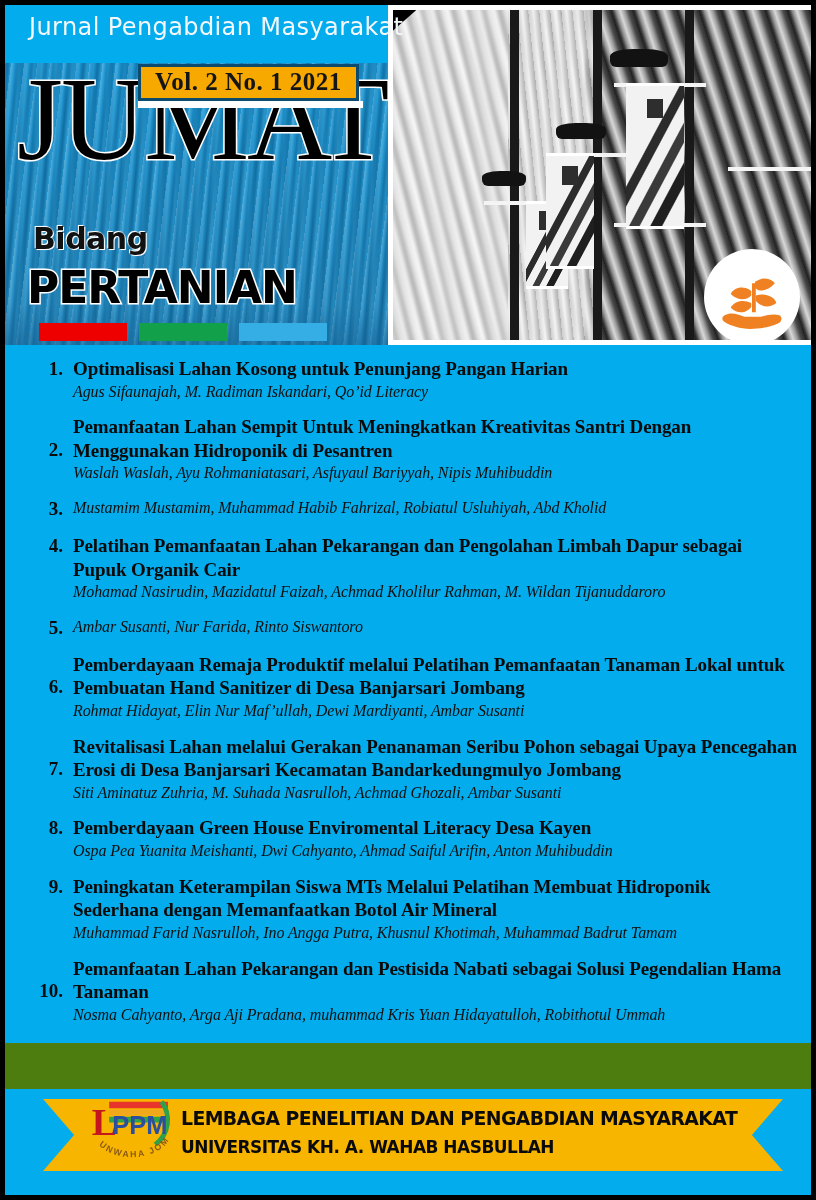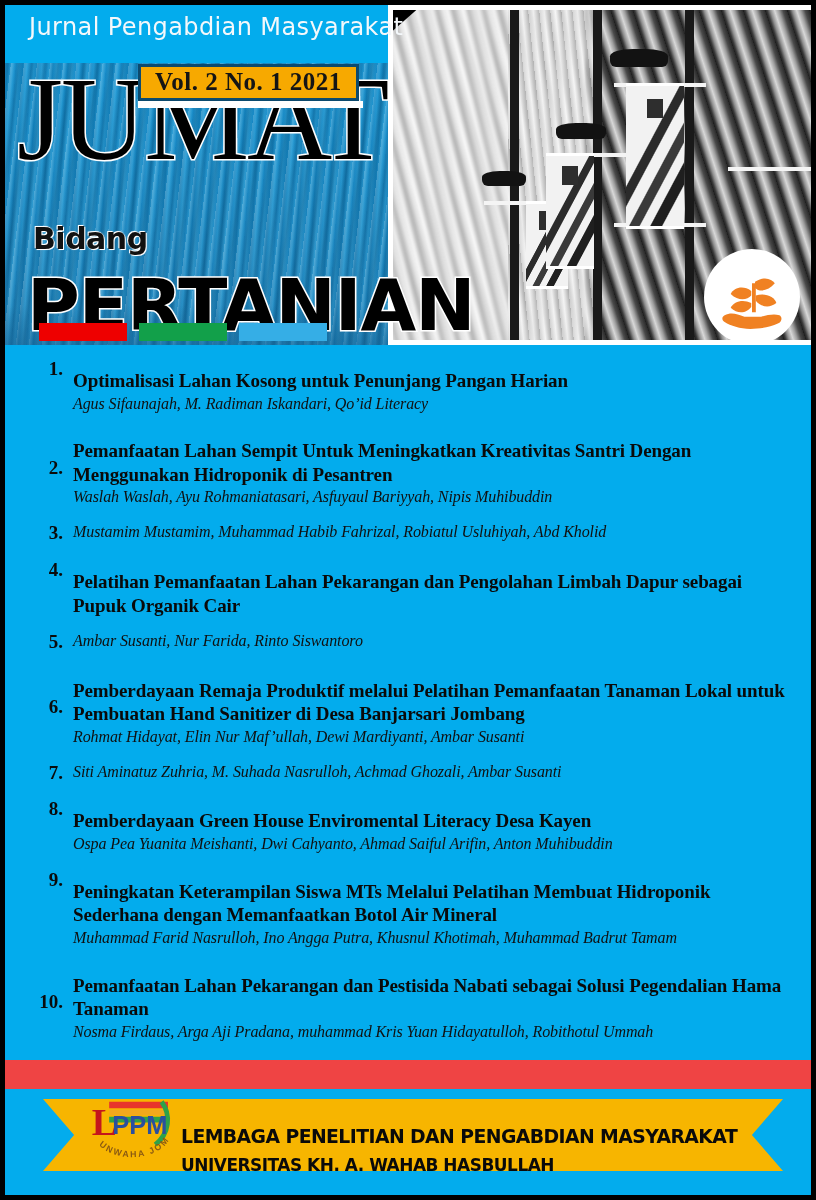--- a/index.html
+++ b/index.html
@@ -7,7 +7,7 @@
        font-family:"Liberation Serif",serif;}
 
   .cover{position:relative;width:816px;height:1200px;
-         background:#ef4444;box-sizing:border-box;
+         background:#4d7c0f;box-sizing:border-box;
          border:5px solid #000000;overflow:hidden;}
 
   

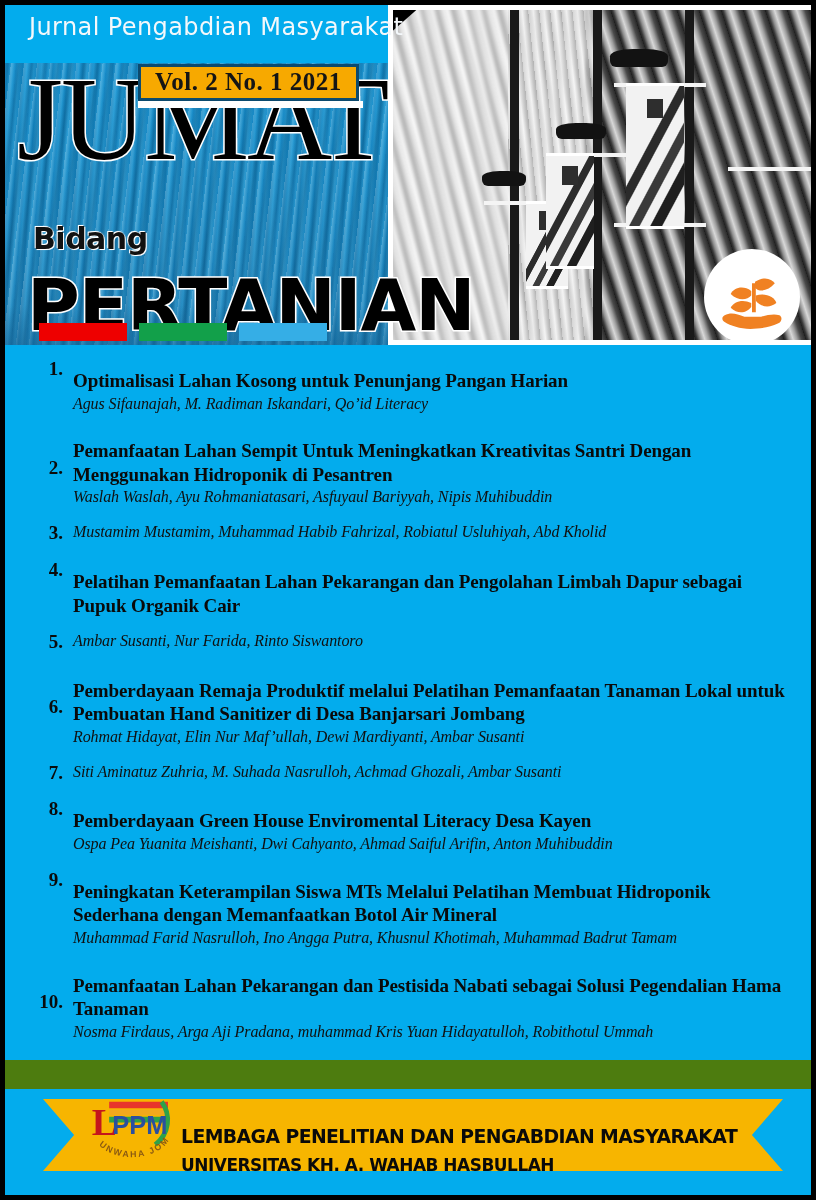--- a/index.html
+++ b/index.html
@@ -53,9 +53,9 @@
       font-size:30px;color:#111;letter-spacing:-.5px;
       text-shadow:0 0 2px #fff,1px 1px 0 #fff,-1px -1px 0 #fff;}
 
-  .pertanian{position:absolute;left:22px;top:272px;z-index:6;
+  .pertanian{position:absolute;left:22px;top:255px;z-index:6;
       font-family:"DejaVu Sans",sans-serif;font-weight:700;
-      font-size:72px;line-height:56px;color:#000;
+      font-size:44px;line-height:56px;color:#000;
       -webkit-text-stroke:3px #ffffff;paint-order:stroke fill;
       letter-spacing:-1px;white-space:nowrap;text-align:right;}
 

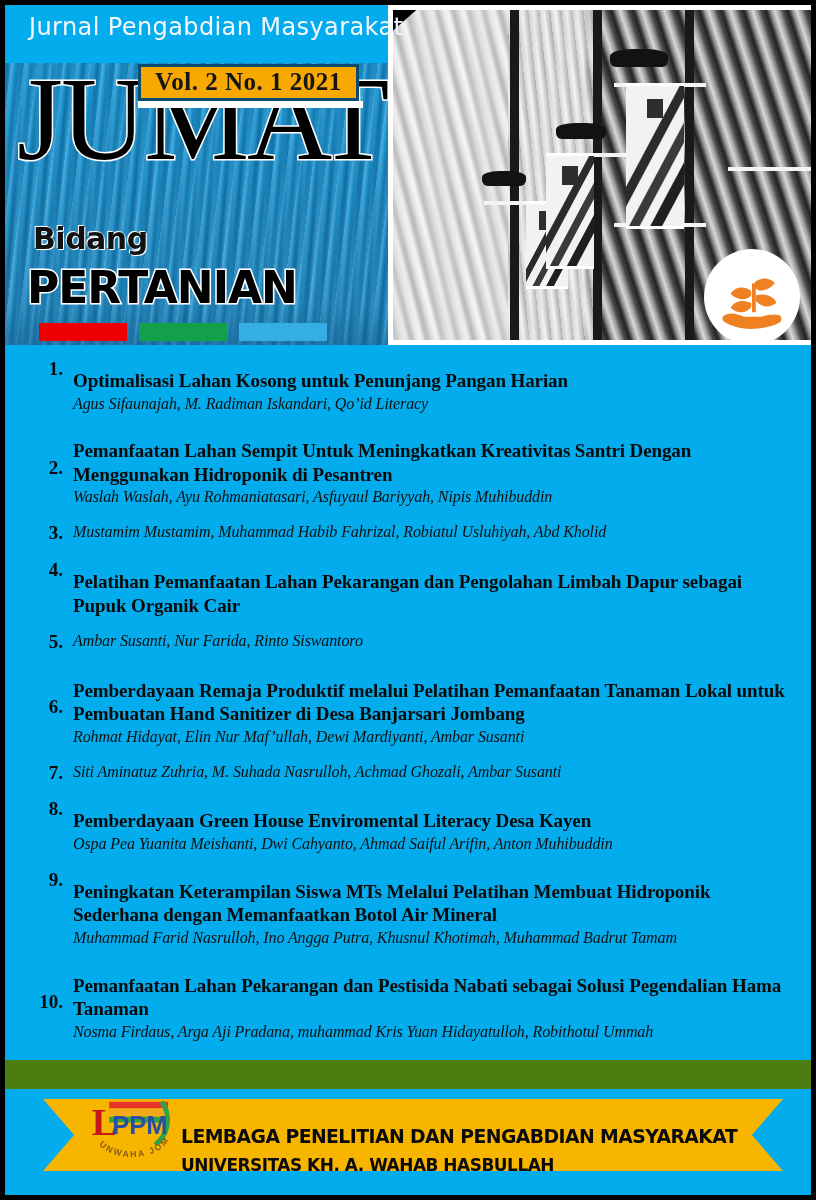--- a/index.html
+++ b/index.html
@@ -108,7 +108,7 @@
   .num.mid{align-self:center;}
   .body{flex:1 1 auto;min-width:0;}
   .title{font-family:"Liberation Serif",serif;font-weight:700;
-      font-size:19px;line-height:1.24;color:#0a0a0a;letter-spacing:-.1px;margin-top:12px;}
+      font-size:19px;line-height:1.24;color:#0a0a0a;letter-spacing:-.1px;}
   .authors{font-family:"Liberation Serif",serif;font-style:italic;
       font-size:16px;line-height:1.3;color:#101010;margin-top:1px;
       letter-spacing:-.1px;}

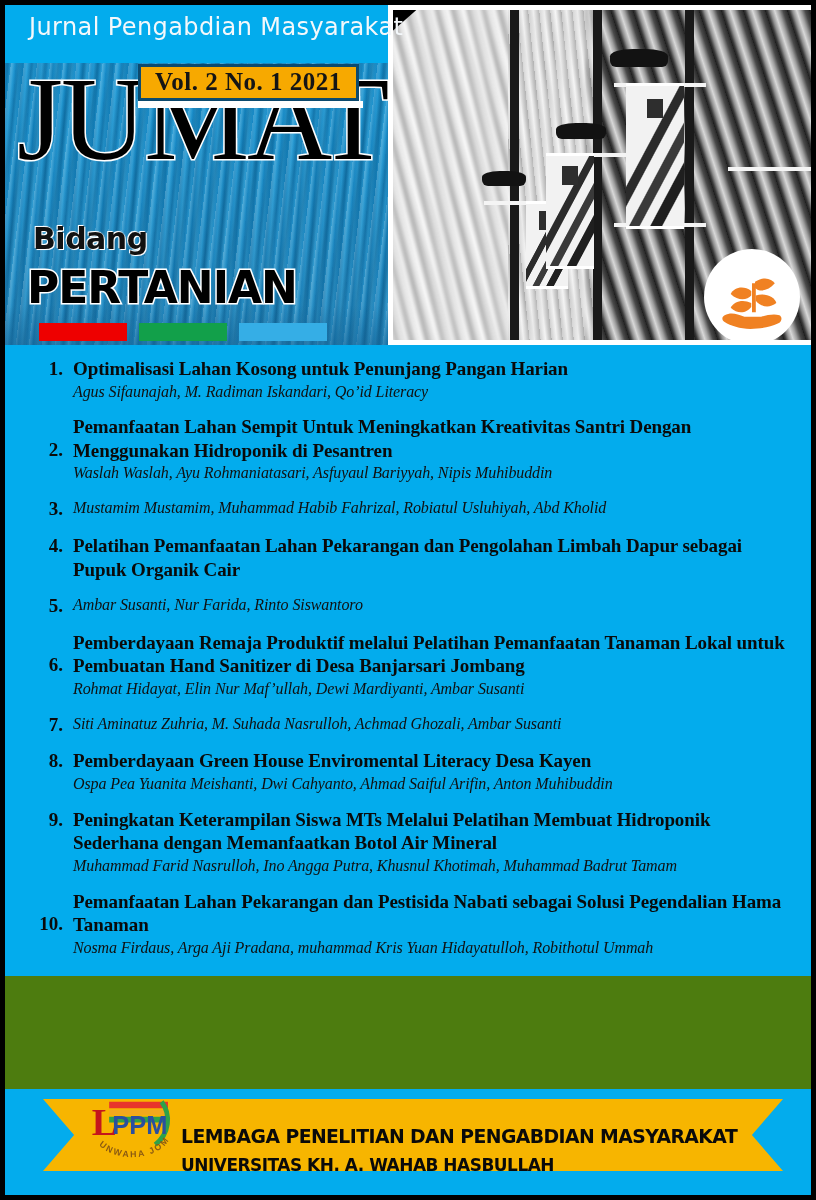--- a/index.html
+++ b/index.html
@@ -235,6 +235,7 @@
       <div class="num">4.</div>
       <div class="body">
         <div class="title">Pelatihan Pemanfaatan Lahan Pekarangan dan Pengolahan Limbah Dapur sebagai Pupuk Organik Cair</div>
+        <div class="authors">Mohamad Nasirudin, Mazidatul Faizah, Achmad Kholilur Rahman, M. Wildan Tijanuddaroro</div>
       </div>
     </div>
 

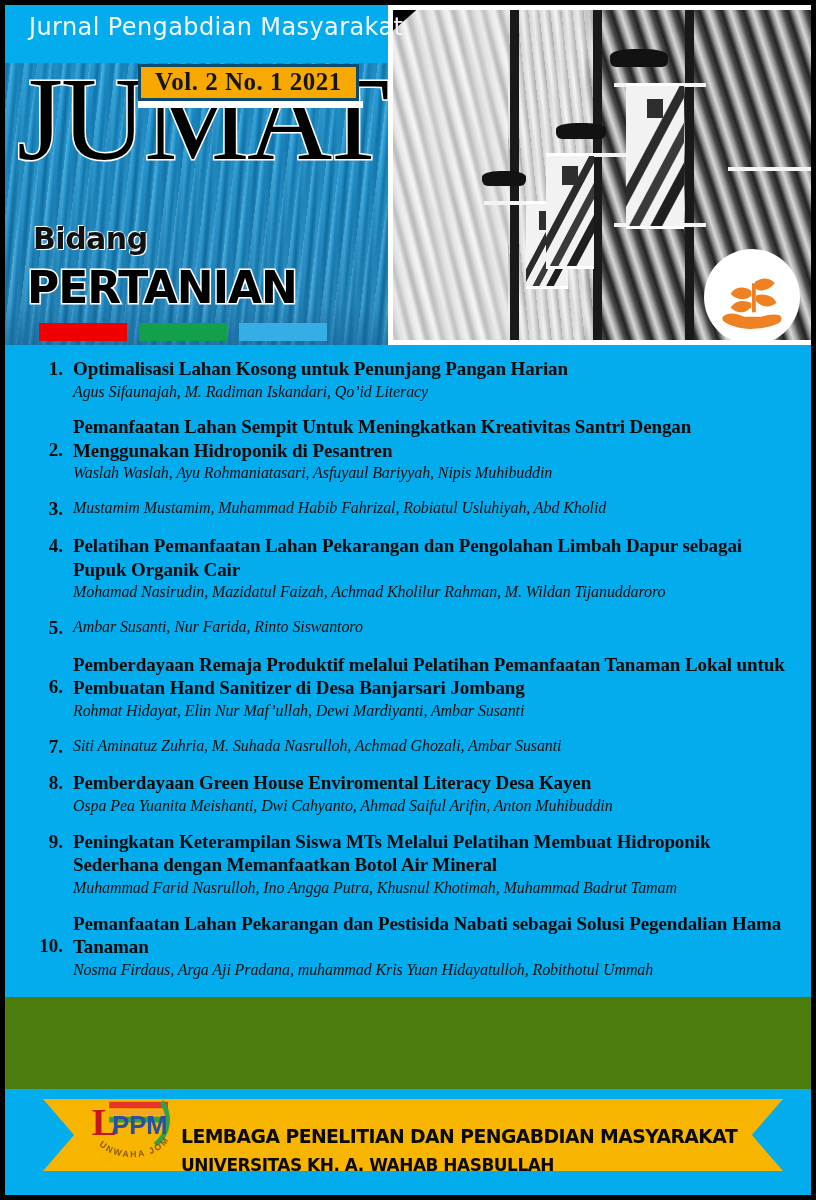--- a/index.html
+++ b/index.html
@@ -257,6 +257,7 @@
     <div class="item">
       <div class="num mid">7.</div>
       <div class="body">
+        <div class="title">Revitalisasi Lahan melalui Gerakan Penanaman Seribu Pohon sebagai Upaya Pencegahan Erosi di Desa Banjarsari Kecamatan Bandarkedungmulyo Jombang</div>
         <div class="authors">Siti Aminatuz Zuhria, M. Suhada Nasrulloh, Achmad Ghozali, Ambar Susanti</div>
       </div>
     </div>

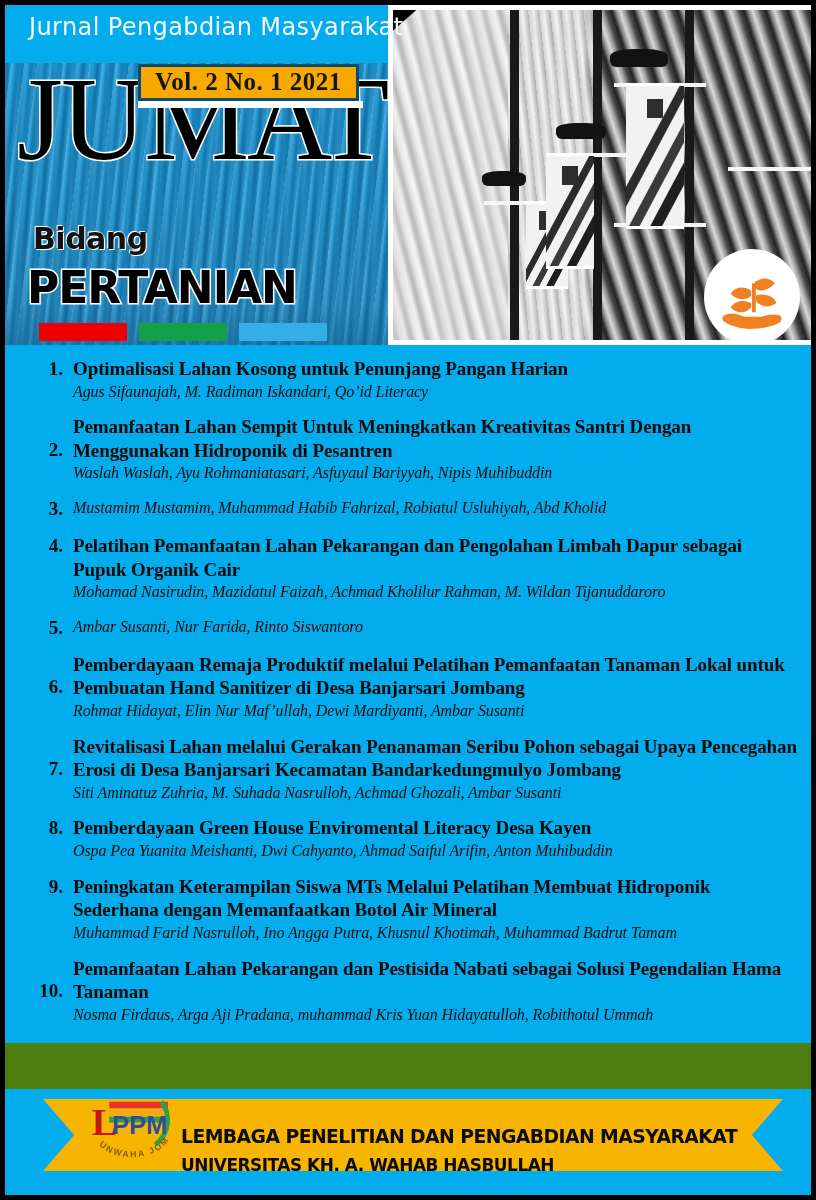--- a/index.html
+++ b/index.html
@@ -282,7 +282,7 @@
       <div class="num mid">10.</div>
       <div class="body">
         <div class="title">Pemanfaatan Lahan Pekarangan dan Pestisida Nabati sebagai Solusi Pegendalian Hama Tanaman</div>
-        <div class="authors">Nosma Firdaus, Arga Aji Pradana, muhammad Kris Yuan Hidayatulloh, Robithotul Ummah</div>
+        <div class="authors">Nosma Cahyanto, Arga Aji Pradana, muhammad Kris Yuan Hidayatulloh, Robithotul Ummah</div>
       </div>
     </div>
 

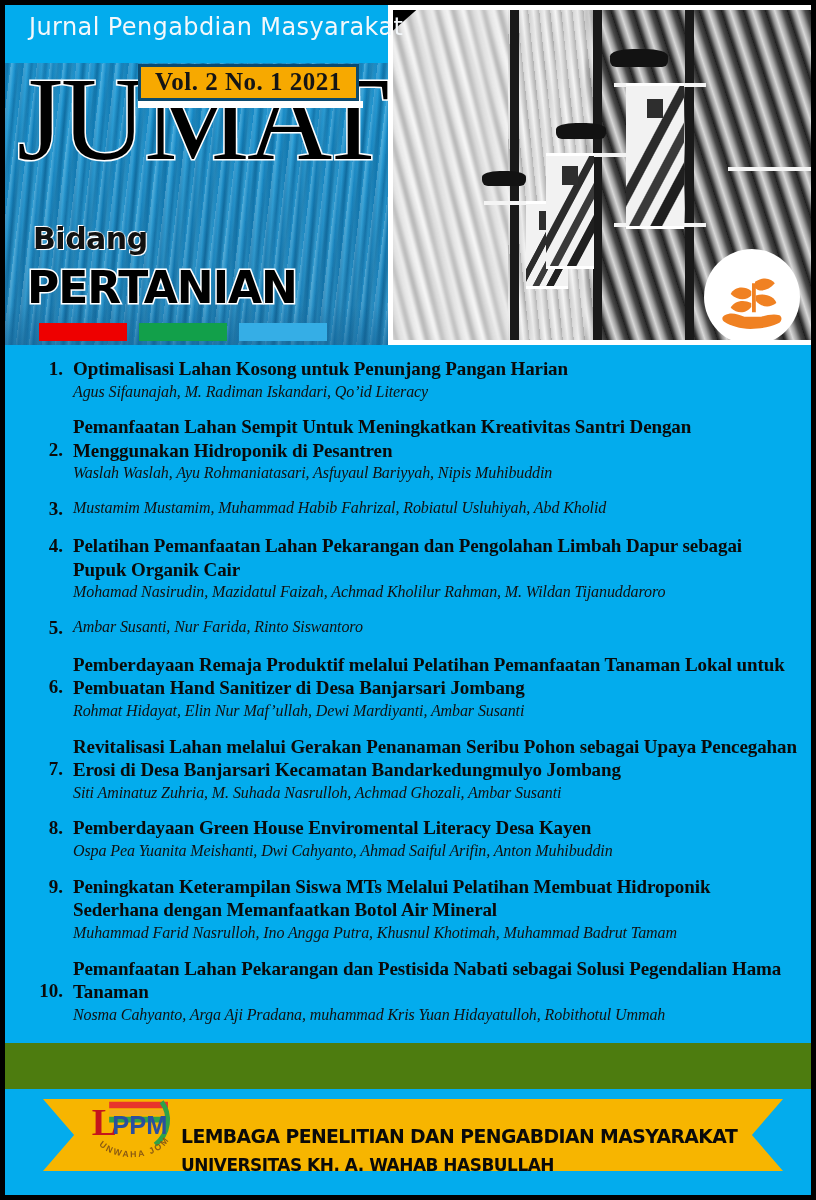--- a/index.html
+++ b/index.html
@@ -119,7 +119,7 @@
   .ribbon-in{position:absolute;left:38px;top:10px;width:740px;height:72px;
       background:#F7B500;
       clip-path:polygon(0 0,100% 0,95.8% 50%,100% 100%,0 100%,4.2% 50%);}
-  .footer-text{position:absolute;left:176px;top:35px;z-index:3;}
+  .footer-text{position:absolute;left:176px;top:17px;z-index:3;}
   .ft-line1{font-family:"DejaVu Sans",sans-serif;font-weight:700;
       font-size:20px;color:#0a0a0a;letter-spacing:-.6px;
       transform:scaleX(.94);transform-origin:left center;white-space:nowrap;}

